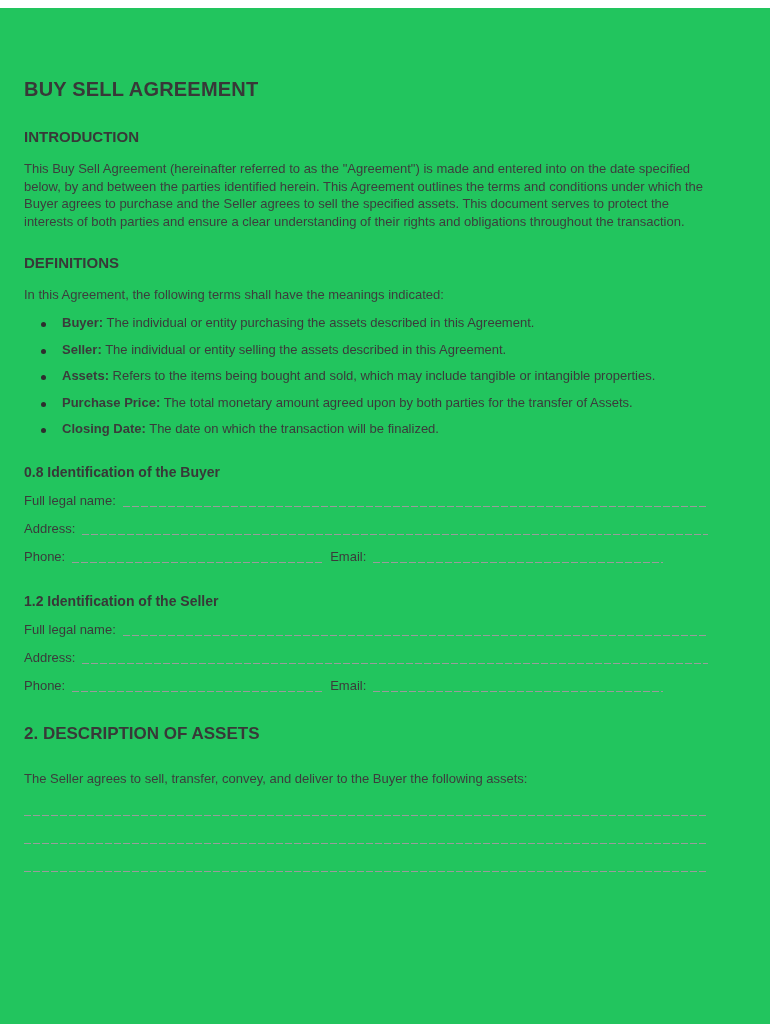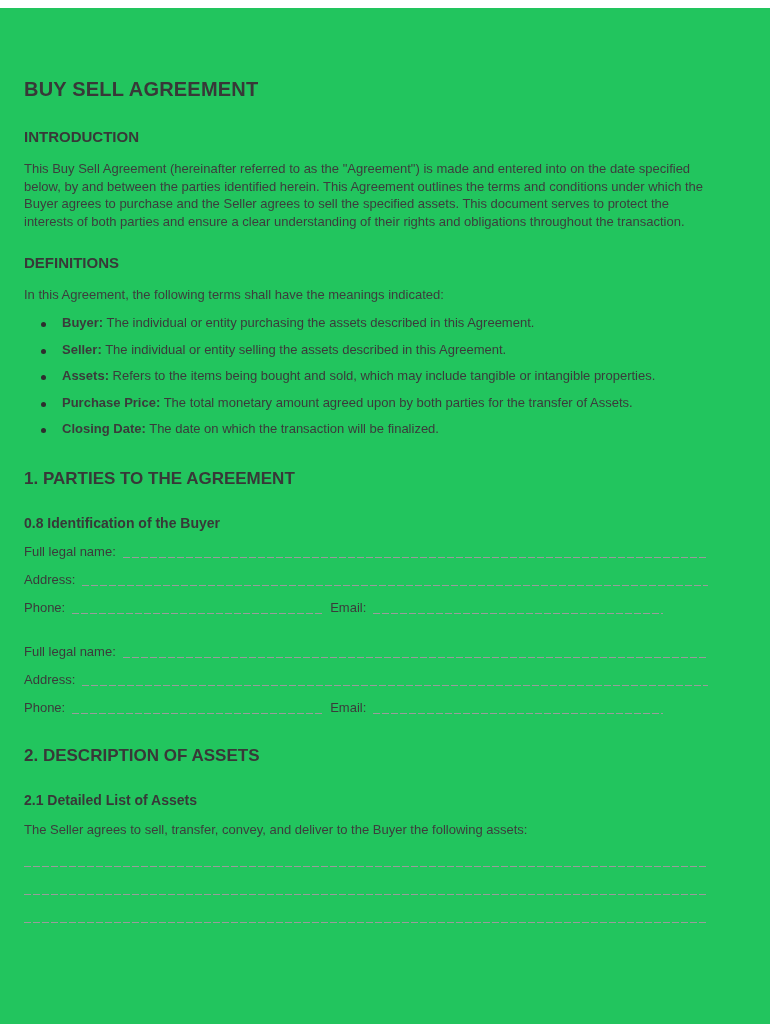--- a/index.html
+++ b/index.html
@@ -142,7 +142,6 @@
     </div>
   </div>
 
-  <h2 class="h2-num">1. PARTIES TO THE AGREEMENT</h2>
 
   <div class="subsection">
     <h3 class="h3">0.8 Identification of the Buyer</h3>

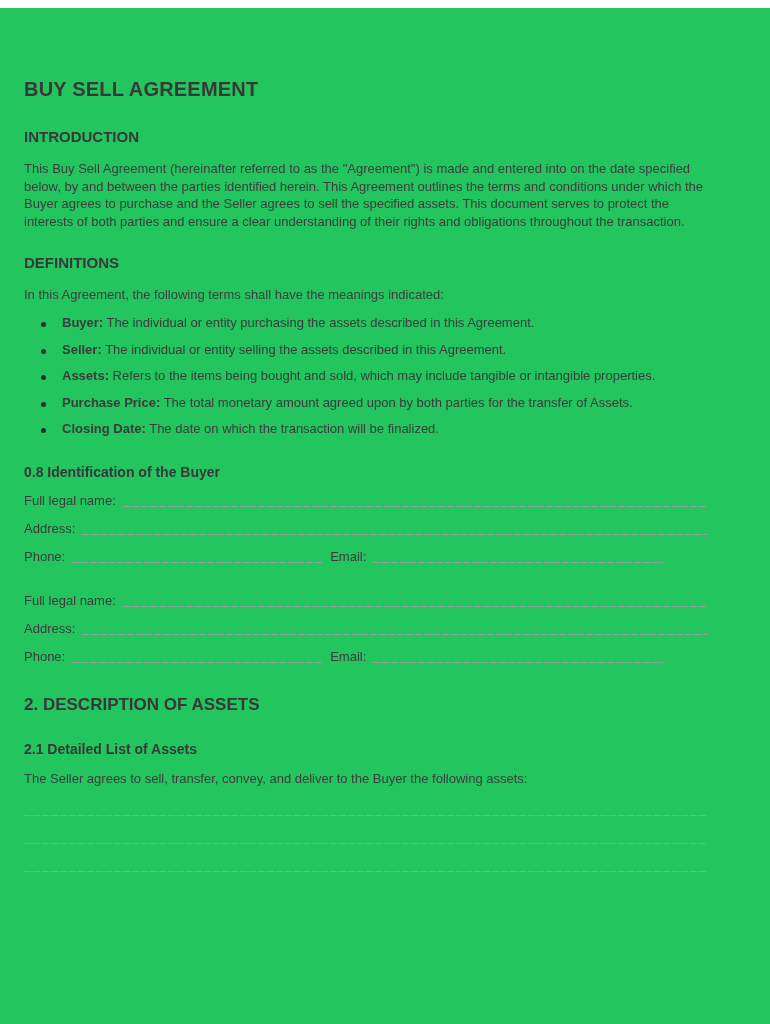--- a/index.html
+++ b/index.html
@@ -162,6 +162,7 @@
   </div>
 
   <div class="subsection" style="margin-top:29px;">
+    <h3 class="h3">1.2 Identification of the Seller</h3>
     <div class="field-row">
       <span class="field-label">Full legal name:</span>
       <span class="fill-line"></span>

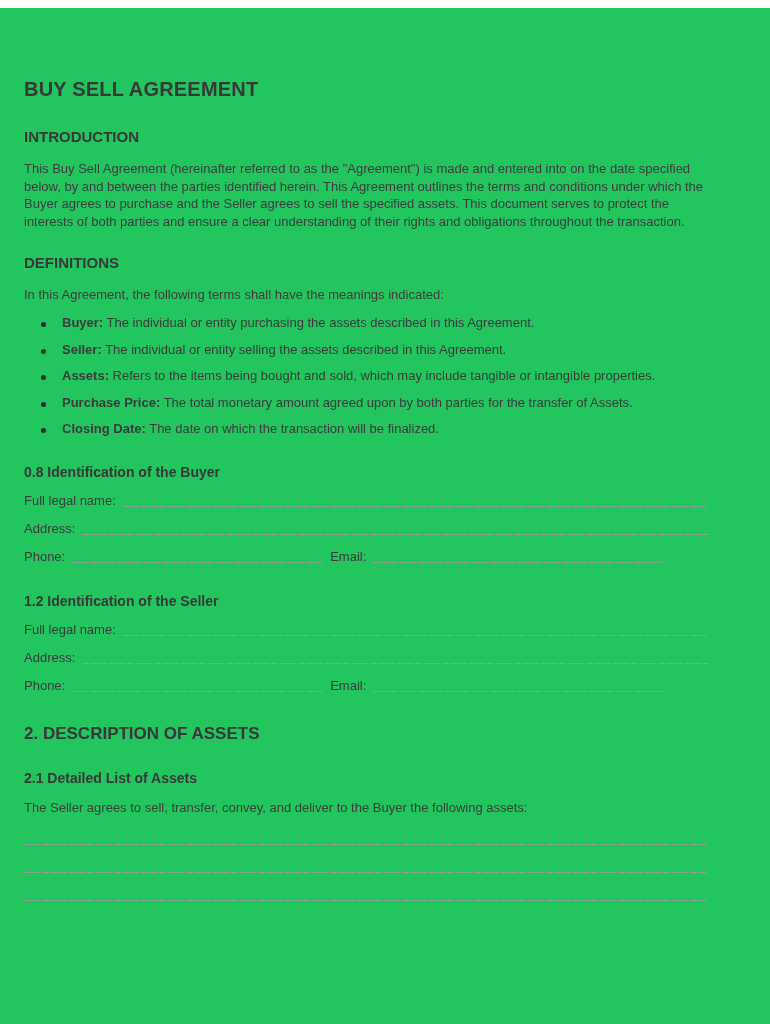--- a/index.html
+++ b/index.html
@@ -182,7 +182,6 @@
   <h2 class="h2-num">2. DESCRIPTION OF ASSETS</h2>
 
   <div class="subsection">
-    <h3 class="h3">2.1 Detailed List of Assets</h3>
     <p class="body-text assets-para">The Seller agrees to sell, transfer, convey, and deliver to the Buyer the following assets:</p>
     <div class="blank-line first"></div>
     <div class="blank-line"></div>

